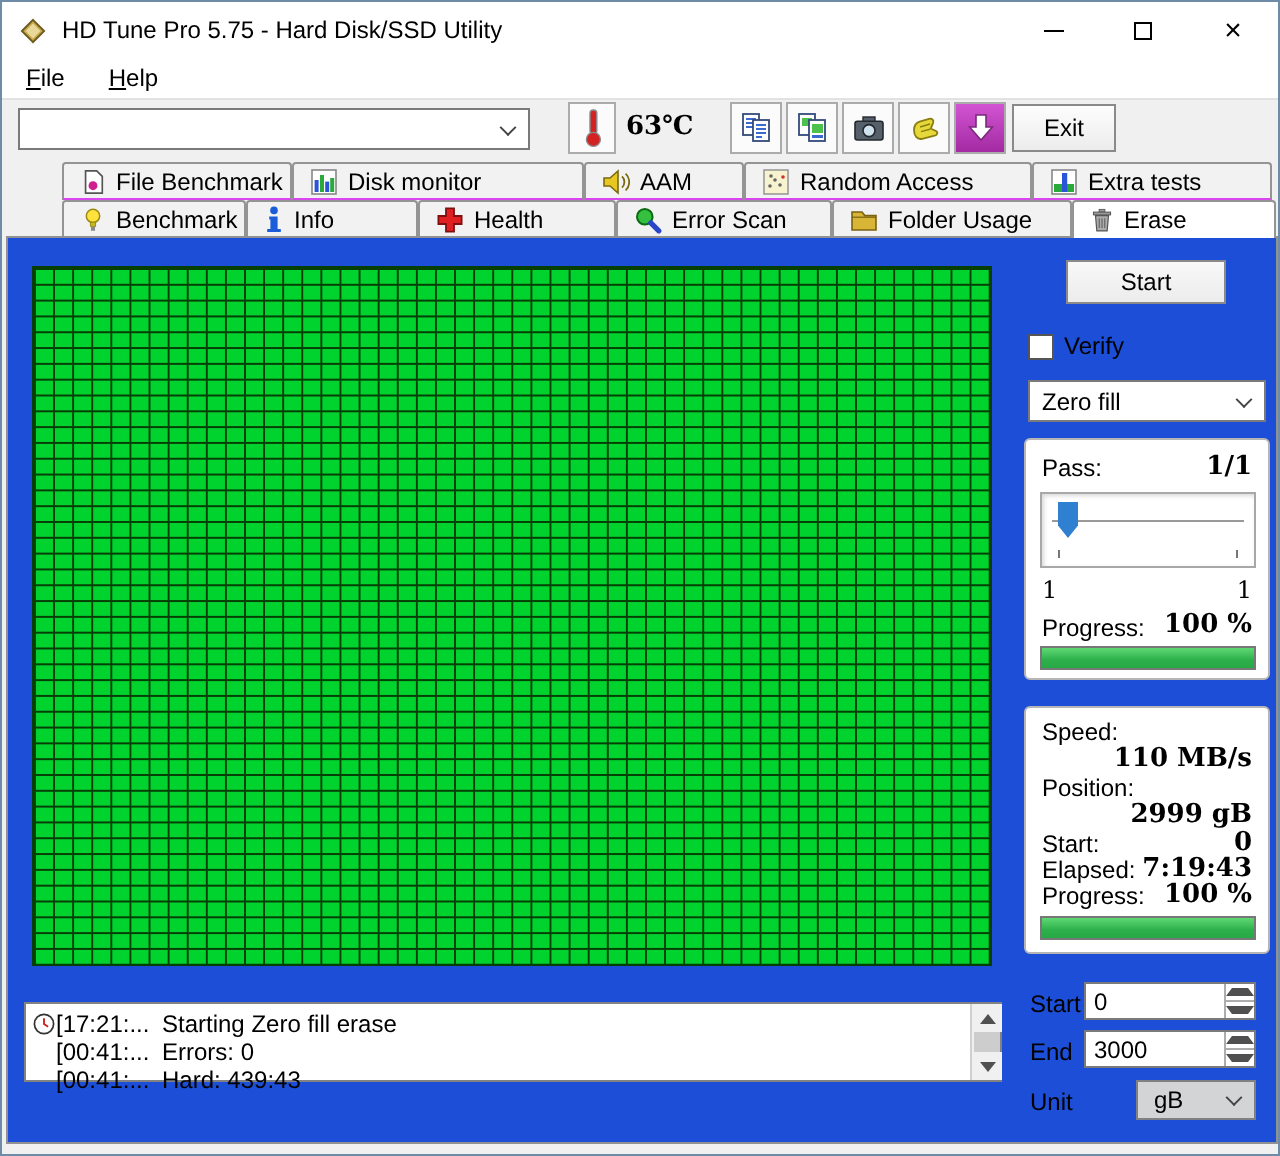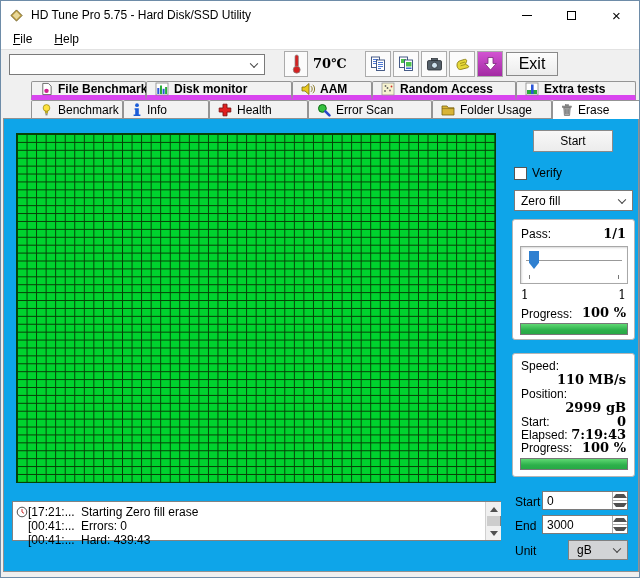--- a/index.html
+++ b/index.html
@@ -125,7 +125,7 @@
         <circle cx="6.7" cy="15.7" r="3.5" fill="#d42222" stroke="#8a8a8a" stroke-width="0.7"></circle>
       </svg>
     </div>
-    <span class="temp-text">70℃</span>
+    <span class="temp-text">63℃</span>
 
     <div class="tool-btn" style="left:364px">
       <svg width="17" height="16" viewBox="0 0 17 16">

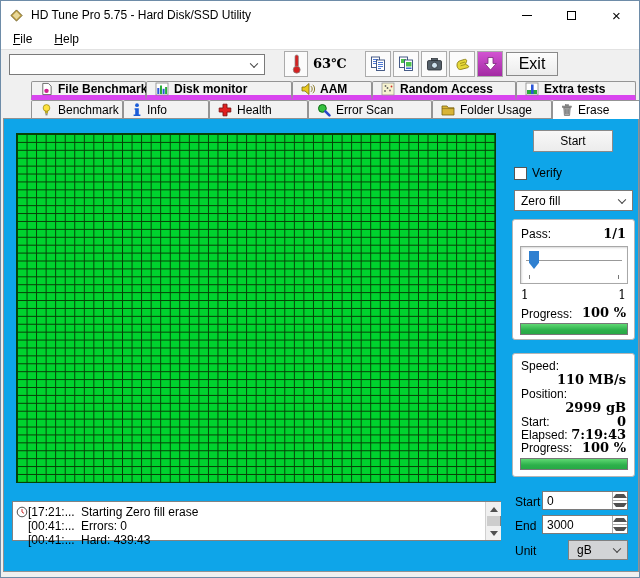--- a/index.html
+++ b/index.html
@@ -31,7 +31,7 @@
   .tool-btn{position:absolute;top:1px;width:26px;height:26px;background:#fbfbfb;border:1px solid #ababab;display:flex;align-items:center;justify-content:center;}
   .tool-btn.purple{background:linear-gradient(#d254d2,#a32aa3);}
   .exit-btn{position:absolute;left:505px;top:2px;width:52px;height:24px;background:linear-gradient(#fdfdfd,#ececec);border:1px solid #8a8a8a;
-     display:flex;align-items:center;justify-content:center;font-size:16px;}
+     display:flex;align-items:center;justify-content:center;font-size:12px;}
   
   .tabrow{position:absolute;left:30px;display:flex;align-items:flex-end;}
   .tabrow1{top:80px;height:19px;}

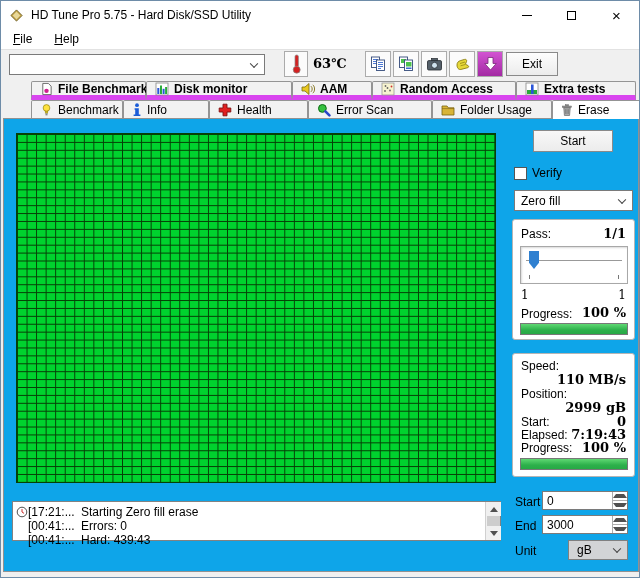--- a/index.html
+++ b/index.html
@@ -38,7 +38,7 @@
   .tabrow2{top:99px;height:18px;z-index:2;}
   .tab{height:100%;display:flex;align-items:center;gap:5px;padding:0 8px;background:#f2f2f2;
      border:1px solid #949494;border-bottom:none;border-radius:2px 2px 0 0;white-space:nowrap;}
-  .tabrow1 .tab{border-bottom:5px solid #d946ef;font-weight:bold;}
+  .tabrow1 .tab{border-bottom:1px solid #d946ef;}
   .tab.active{background:#fff;height:19px;margin-bottom:-1px;z-index:3;}
   .tab svg{flex:0 0 auto;}
   

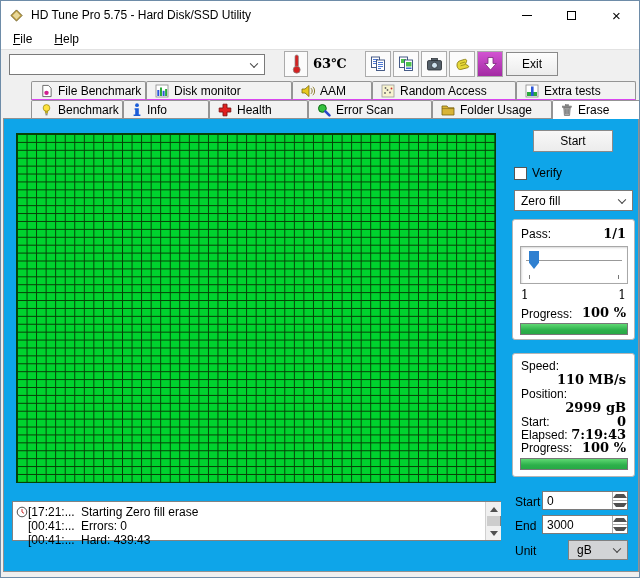--- a/index.html
+++ b/index.html
@@ -236,7 +236,7 @@
       </svg>
       <span>Health</span>
     </div>
-    <div class="tab" style="width:124px">
+    <div class="tab" style="width:108px">
       <svg width="14" height="14" viewBox="0 0 14 14">
         <circle cx="5.4" cy="5.4" r="3.9" fill="#35c13f" stroke="#0a6a12" stroke-width="1"></circle>
         <path d="M8.4 8.4l4 4" stroke="#2a46c8" stroke-width="2.6" stroke-linecap="round"></path>

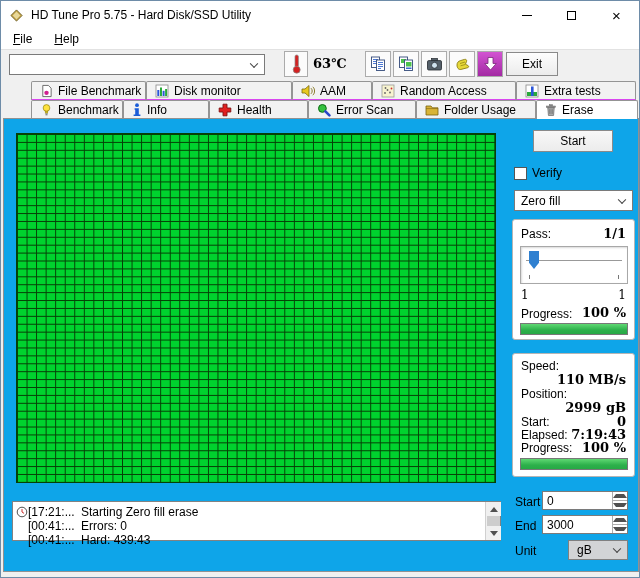--- a/index.html
+++ b/index.html
@@ -42,7 +42,7 @@
   .tab.active{background:#fff;height:19px;margin-bottom:-1px;z-index:3;}
   .tab svg{flex:0 0 auto;}
   
-  .pane{position:absolute;left:2px;top:117px;width:636px;height:454px;background:#0ea5e9;border:1px solid #919191;}
+  .pane{position:absolute;left:2px;top:117px;width:636px;height:454px;background:#1d4ed8;border:1px solid #919191;}
   .blockmap{position:absolute;left:12px;top:14px;width:480px;height:350px;border:1px solid #063f06;}
   
   .btn-start{position:absolute;left:529px;top:11px;width:80px;height:22px;background:linear-gradient(#f8f8f8,#ececec);

